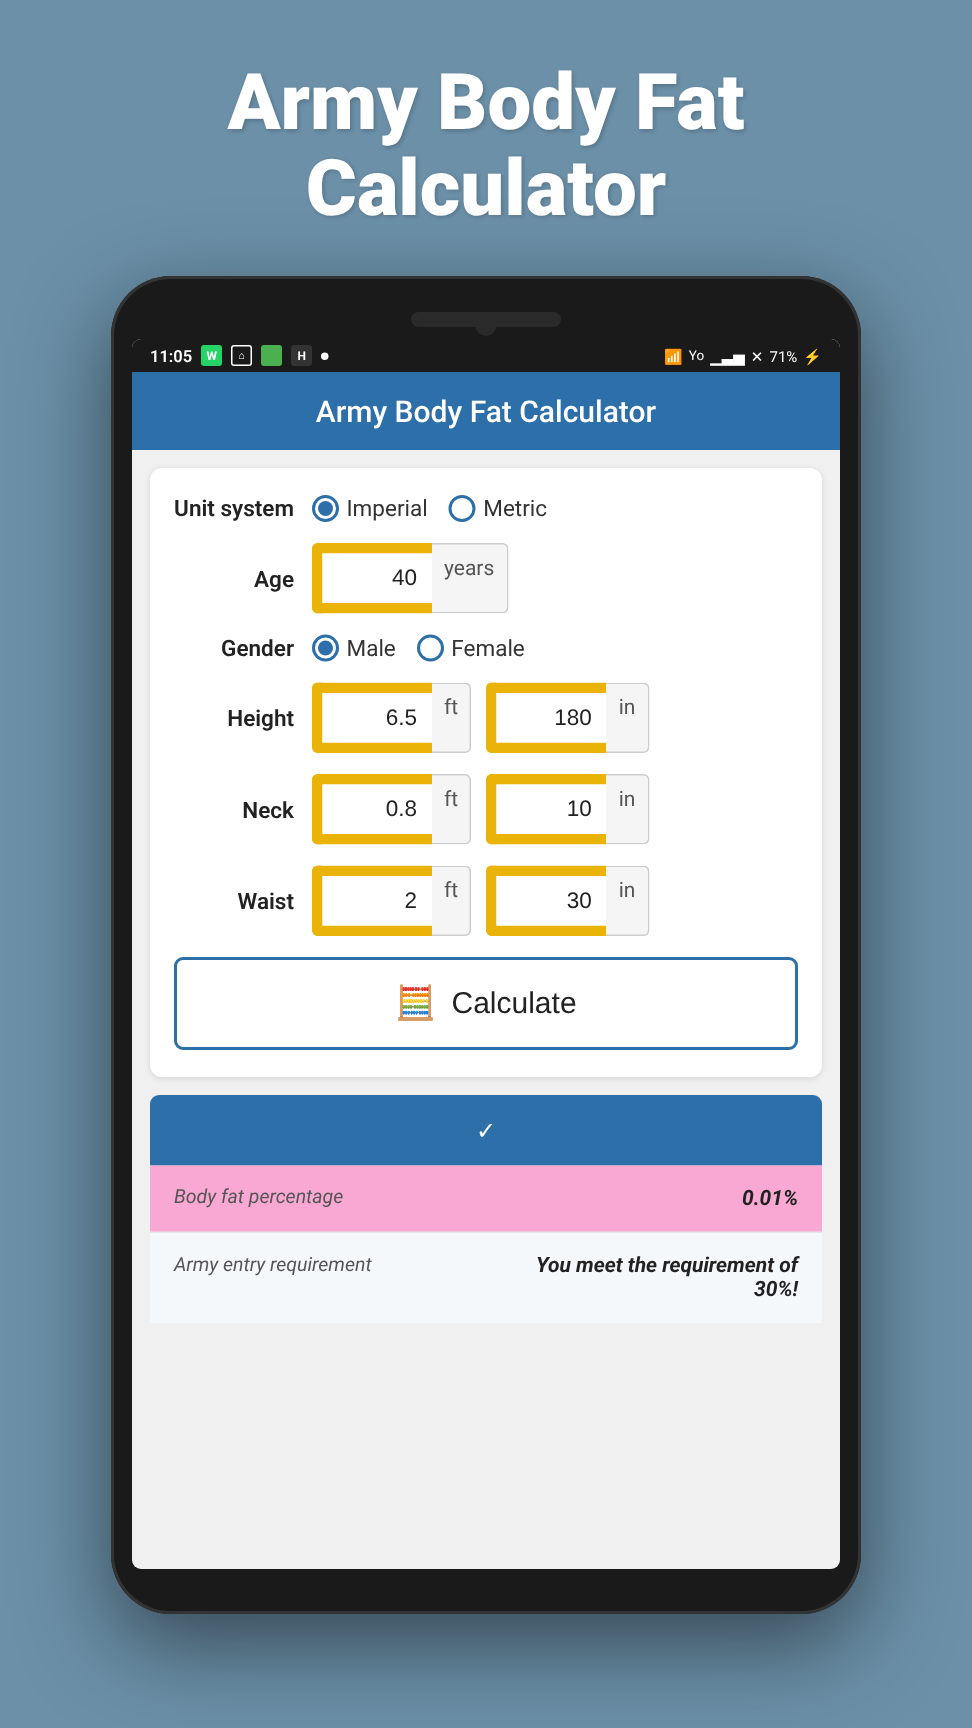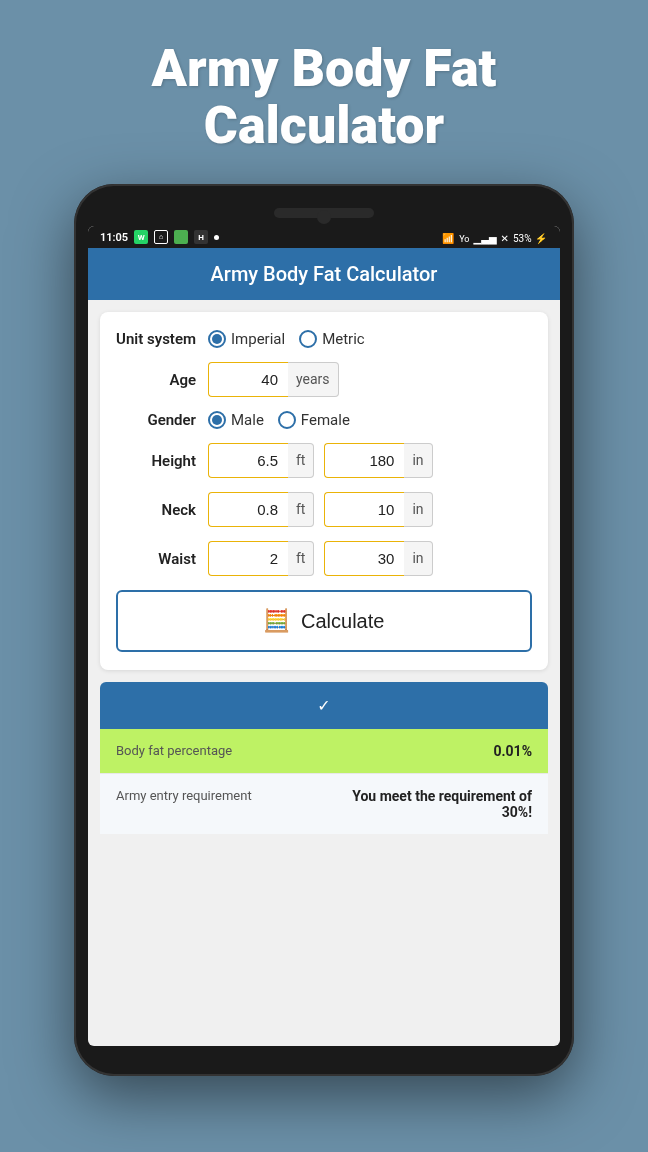--- a/index.html
+++ b/index.html
@@ -351,7 +351,7 @@
           <span style="font-size:9px;">Yo</span>
           <span>▁▃▅</span>
           <span>✕</span>
-          <span>53%</span>
+          <span>71%</span>
           <span>⚡</span>
         </div>
       </div>

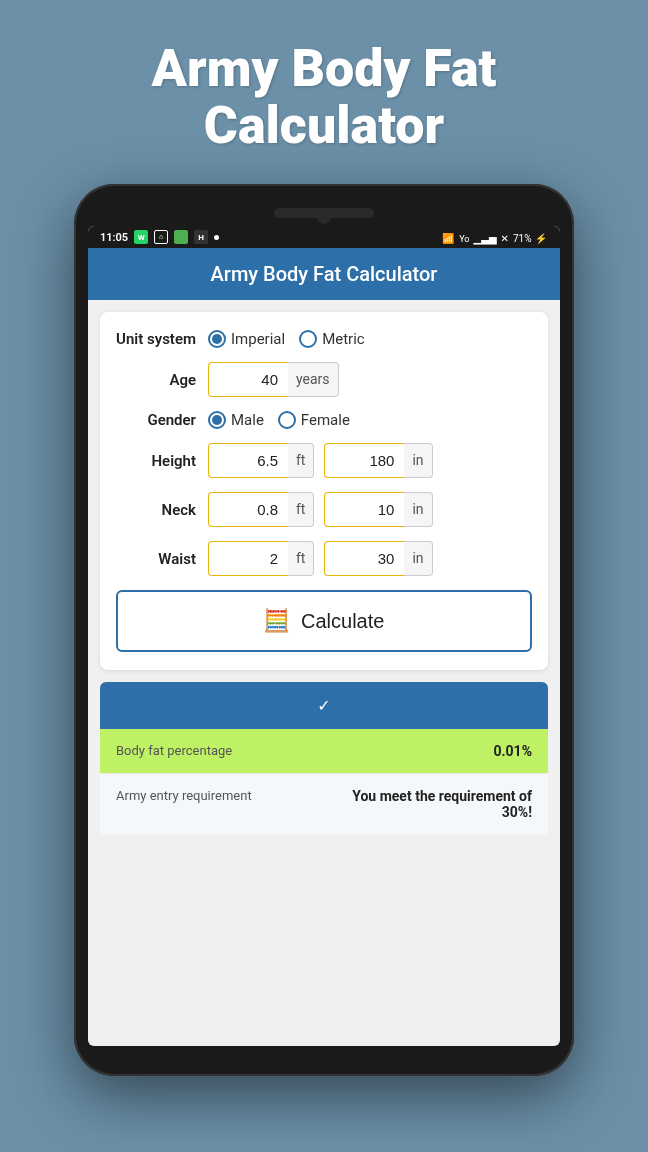--- a/index.html
+++ b/index.html
@@ -208,7 +208,7 @@
 
     
     .input-field {
-      border: 1px solid #eab308;
+      border: 7px solid #eab308;
       border-radius: 4px;
       padding: 8px 10px;
       font-size: 15px;

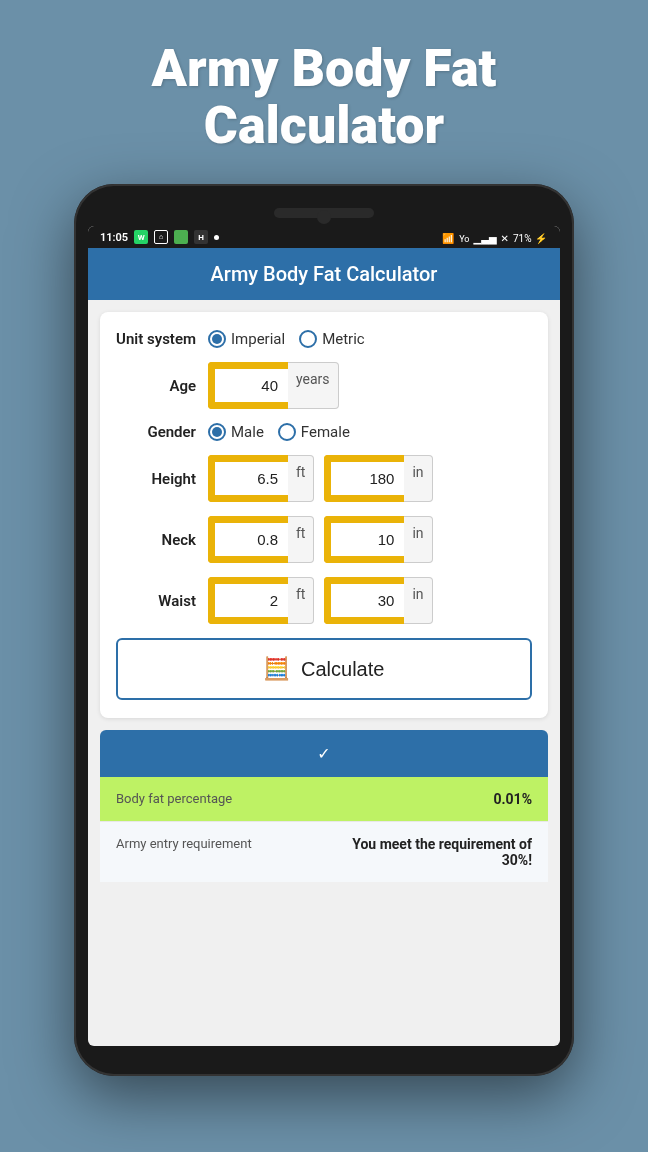--- a/index.html
+++ b/index.html
@@ -283,9 +283,10 @@
     }
 
     .results-body {
-      background: #bef264;
+      background: #f9a8d4;
       margin: 0 12px;
       border-radius: 0 0 6px 6px;
+      font-style: italic;
     }
 
     .result-row {

